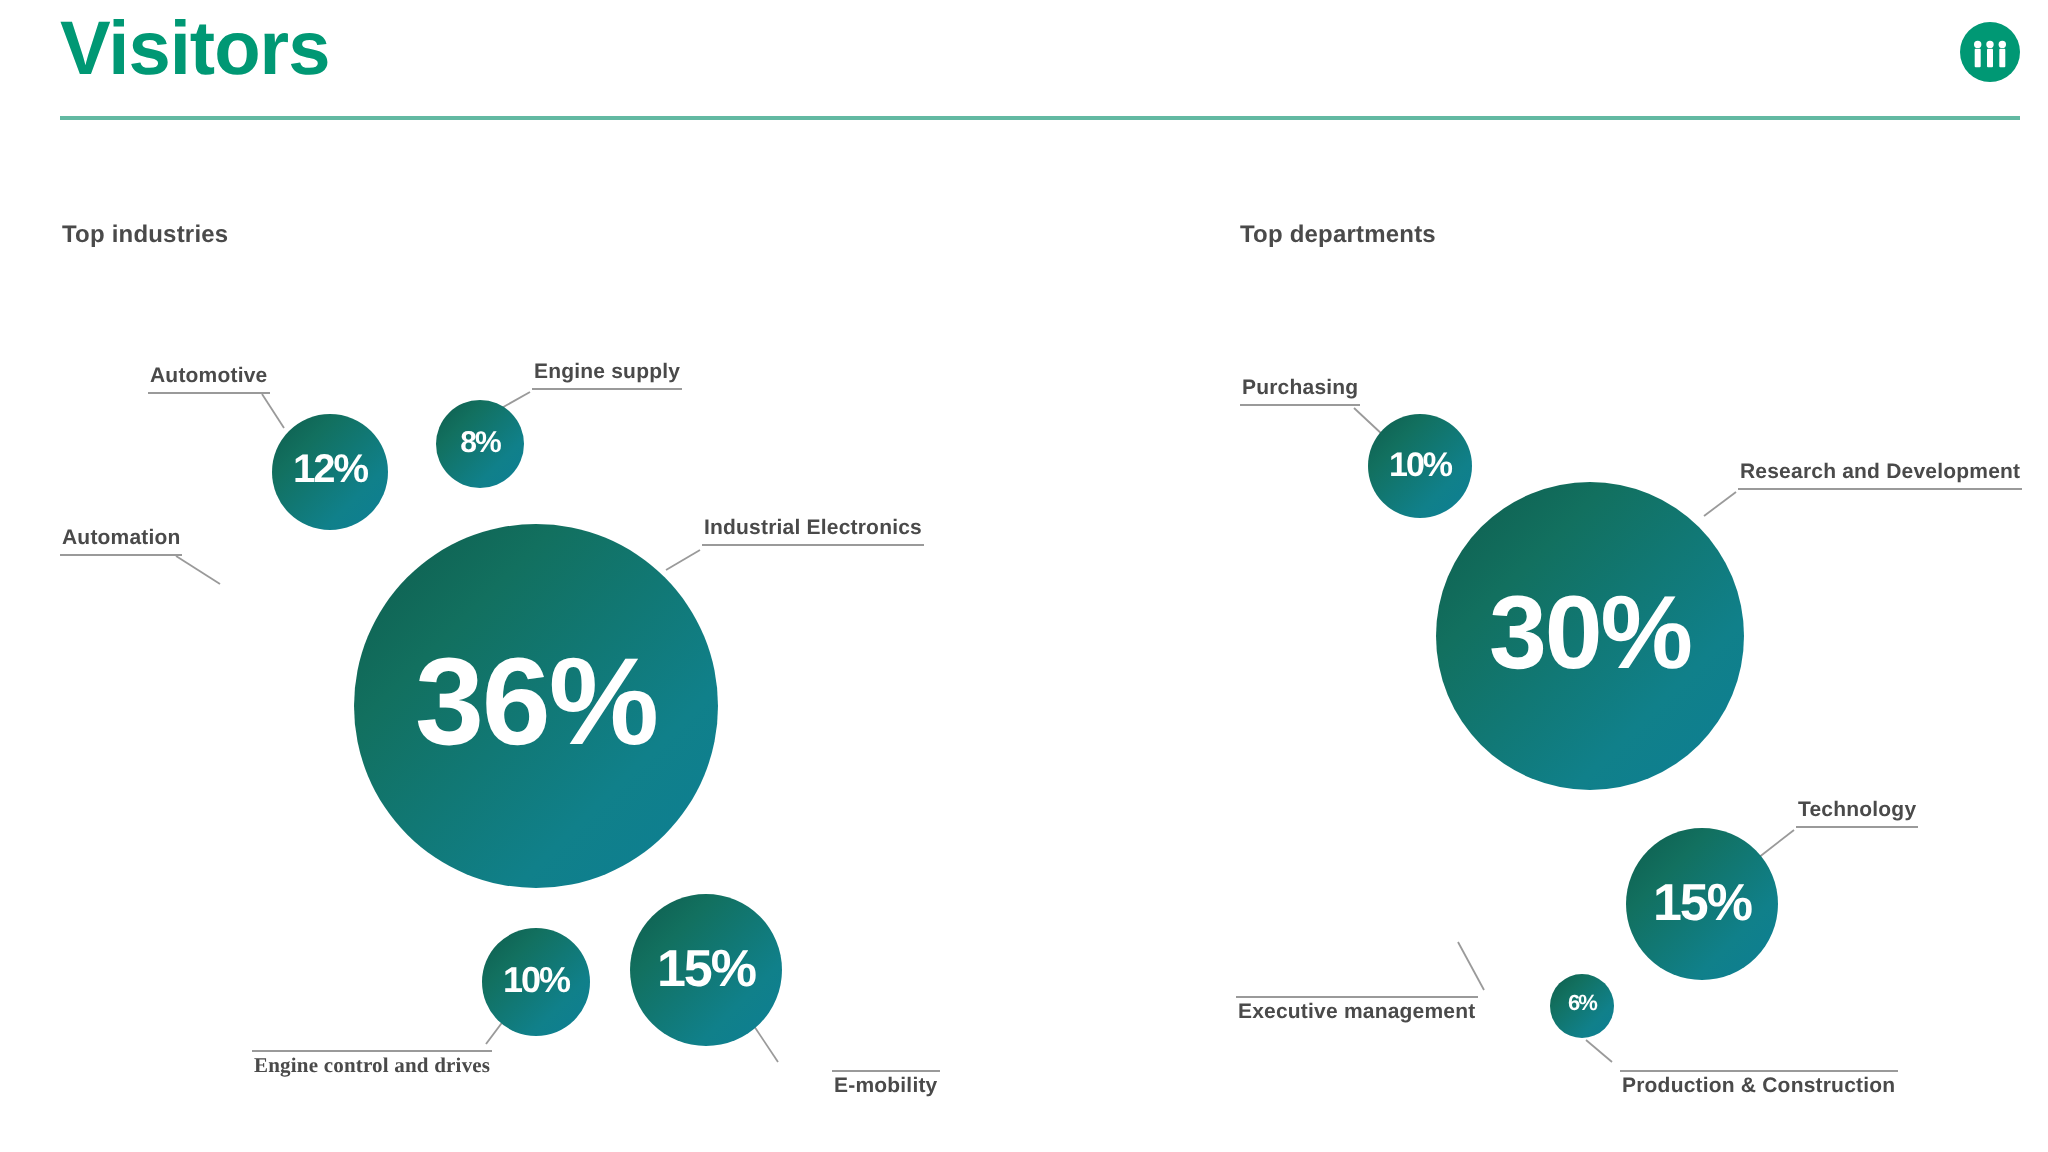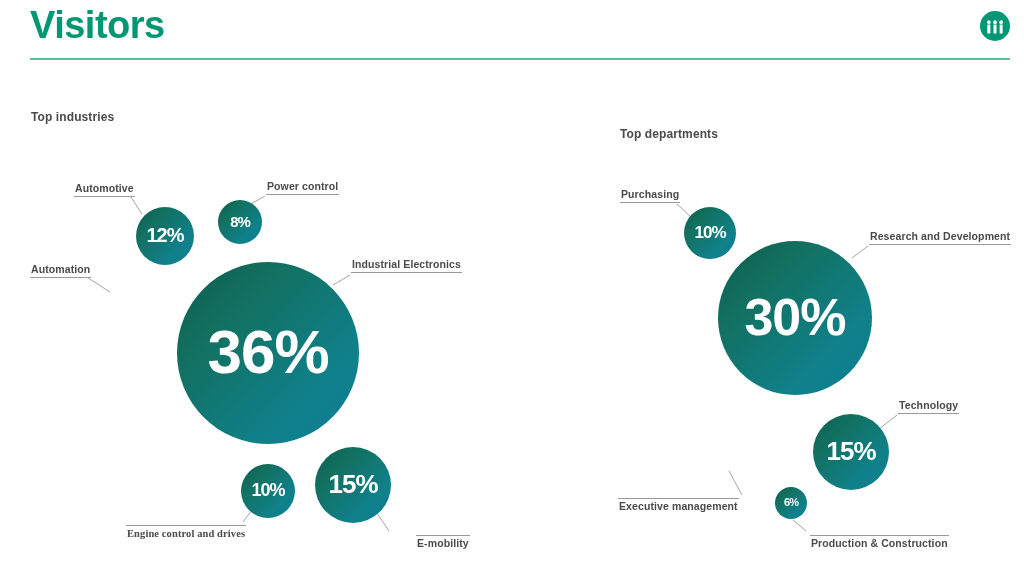--- a/index.html
+++ b/index.html
@@ -58,7 +58,7 @@
     white-space: nowrap;
   }
   #caption-industries { left: 31px; top: 110px; }
-  #caption-departments { left: 620px; top: 110px; margin-top: 17px; }
+  #caption-departments { left: 620px; top: 110px; }
 
   
   .bubble-layer {

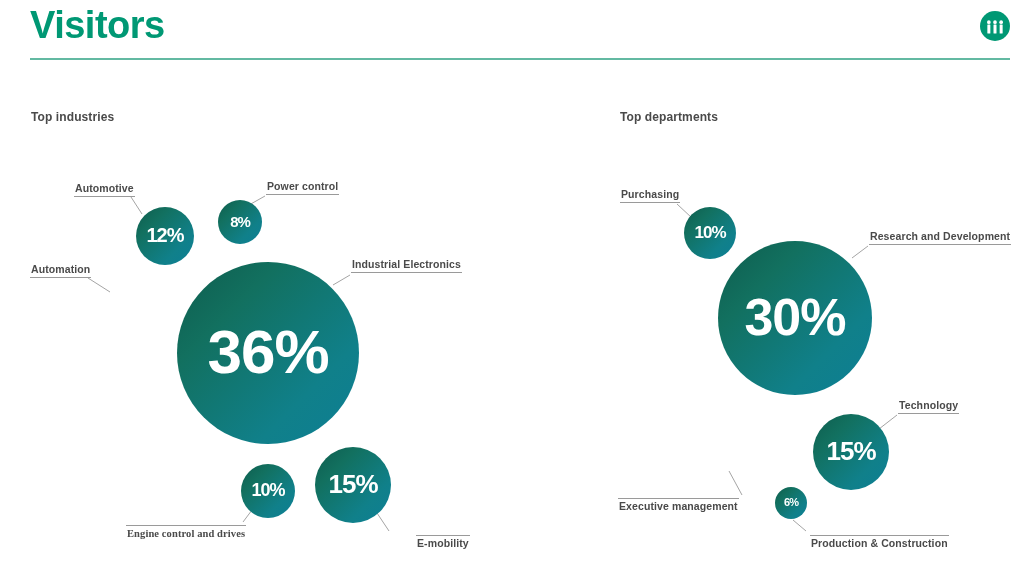--- a/index.html
+++ b/index.html
@@ -184,7 +184,7 @@
   </div>
 
   <div class="bubble-label rule-below" id="lbl-automotive" style="left: 74px; top: 182px;">Automotive</div>
-  <div class="bubble-label rule-below" id="lbl-power-supply" style="left: 266px; top: 180px;">Power control</div>
+  <div class="bubble-label rule-below" id="lbl-power-supply" style="left: 266px; top: 180px;">Engine supply</div>
   <div class="bubble-label rule-below" id="lbl-automation" style="left: 30px; top: 263px;">Automation</div>
   <div class="bubble-label rule-below" id="lbl-industrial-electronics" style="left: 351px; top: 258px;">Industrial Electronics</div>
   <div class="bubble-label rule-above" id="lbl-engine-control" style="left: 126px; top: 525px; font-family: Liberation Serif, serif;">Engine control and drives</div>

